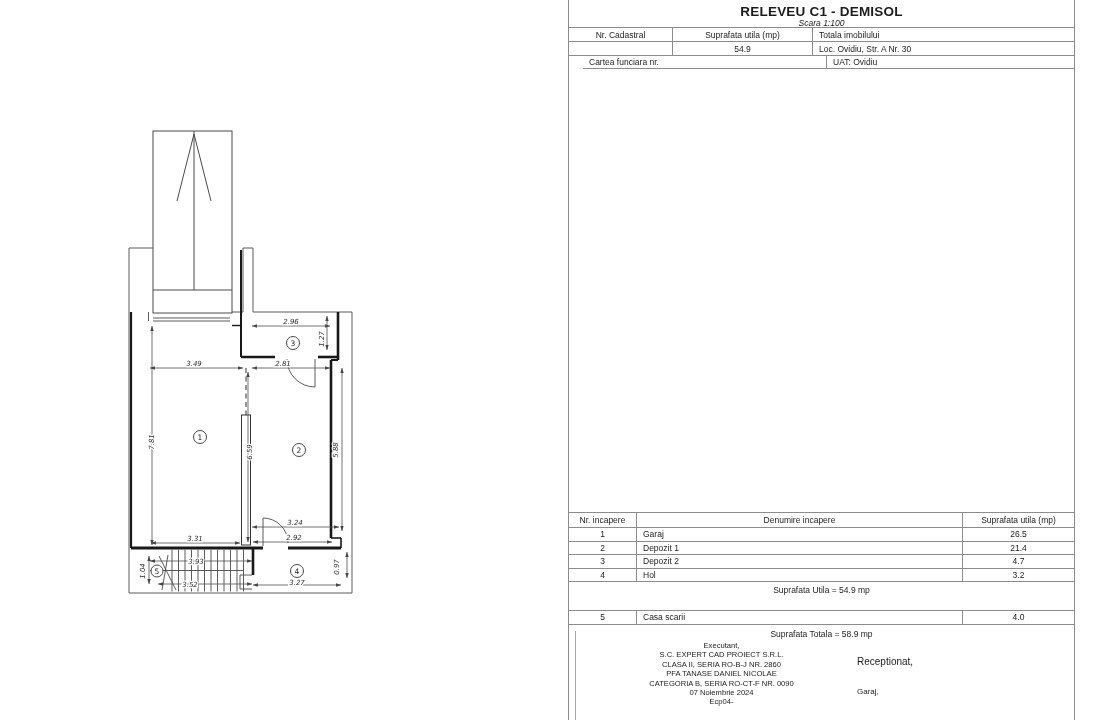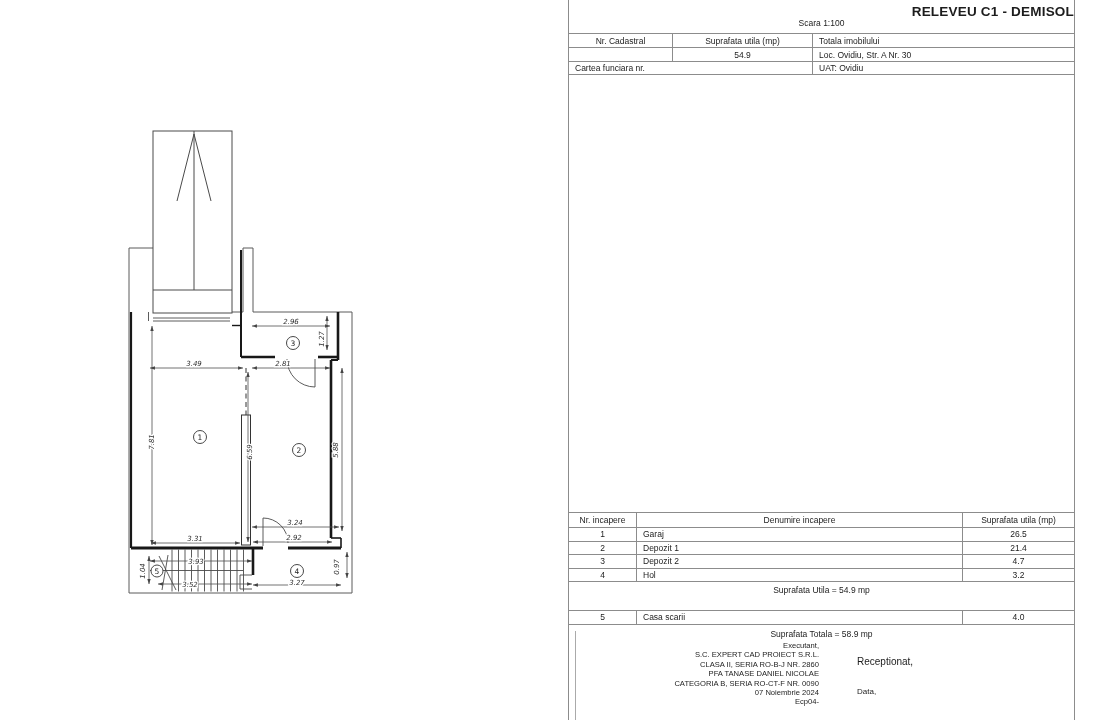--- a/index.html
+++ b/index.html
@@ -20,7 +20,7 @@
     border:1px solid var(--ln);box-sizing:border-box;background:#fff;
   }
   .title{
-    position:absolute;top:4px;left:0;right:0;text-align:right;
+    position:absolute;top:4px;left:0;right:0;text-align:center;
     font-size:13.5px;font-weight:bold;letter-spacing:.2px;
   }
   .subtitle{

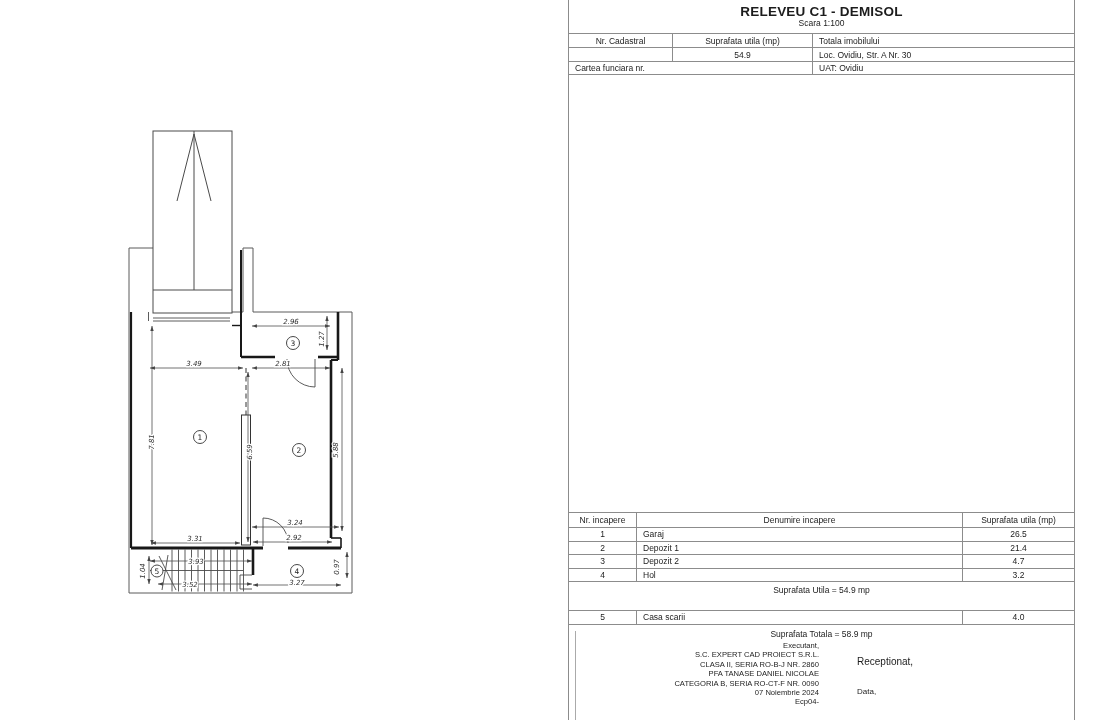--- a/index.html
+++ b/index.html
@@ -24,7 +24,7 @@
     font-size:13.5px;font-weight:bold;letter-spacing:.2px;
   }
   .subtitle{
-    position:absolute;top:18px;left:0;right:0;text-align:center;font-size:8.5px;
+    position:absolute;top:18px;left:0;right:0;text-align:center;font-size:8.5px;font-style:italic;
   }
   .t1{position:absolute;top:33px;left:0;right:0;border-top:1px solid var(--ln);}
   .t1row{display:grid;height:13px;border-bottom:1px solid var(--ln);}

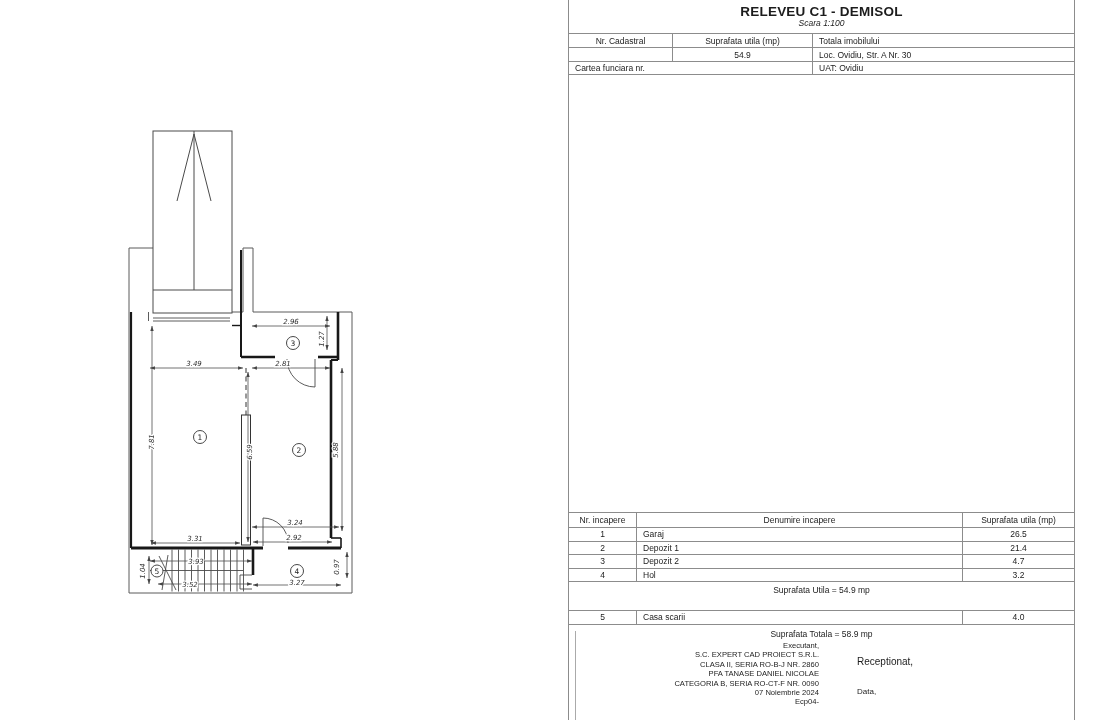--- a/index.html
+++ b/index.html
@@ -26,7 +26,7 @@
   .subtitle{
     position:absolute;top:18px;left:0;right:0;text-align:center;font-size:8.5px;font-style:italic;
   }
-  .t1{position:absolute;top:33px;left:0;right:0;border-top:1px solid var(--ln);}
+  .t1{position:absolute;top:27px;left:0;right:0;border-top:1px solid var(--ln);}
   .t1row{display:grid;height:13px;border-bottom:1px solid var(--ln);}
   .t1row.a{grid-template-columns:104px 140px 1fr;}
   .t1row.b{grid-template-columns:244px 1fr;height:12px;}

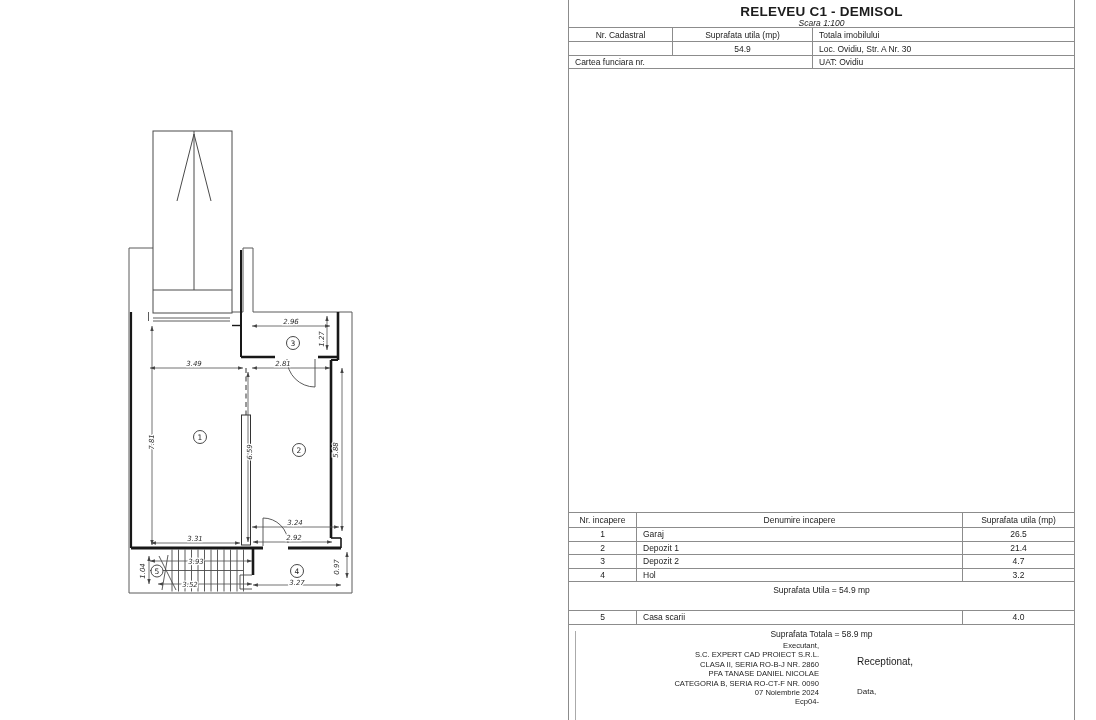--- a/index.html
+++ b/index.html
@@ -29,7 +29,7 @@
   .t1{position:absolute;top:27px;left:0;right:0;border-top:1px solid var(--ln);}
   .t1row{display:grid;height:13px;border-bottom:1px solid var(--ln);}
   .t1row.a{grid-template-columns:104px 140px 1fr;}
-  .t1row.b{grid-template-columns:244px 1fr;height:12px;}
+  .t1row.b{grid-template-columns:244px 1fr;height:12px;margin-left:14px;}
   .cell{display:flex;align-items:center;font-size:8.5px;overflow:hidden;white-space:nowrap;}
   .cell.rt{border-right:1px solid var(--ln);}
   .cell.ctr{justify-content:center;}

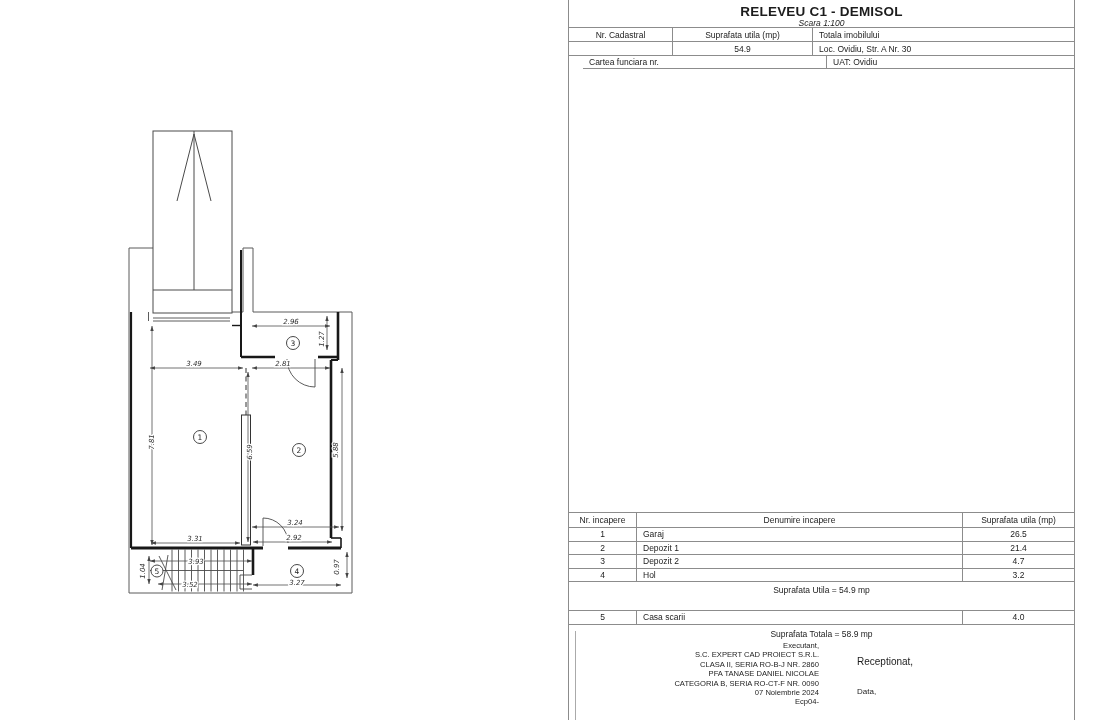--- a/index.html
+++ b/index.html
@@ -44,7 +44,7 @@
   .merged.totala{height:18px;align-items:center;border-bottom:none;}
   
   .execblock{
-    position:absolute;top:641px;left:55px;width:195px;text-align:right;
+    position:absolute;top:641px;left:55px;width:195px;text-align:center;
     font-size:7.6px;line-height:9.4px;
   }
   .recv{position:absolute;top:656px;left:288px;font-size:10px;}

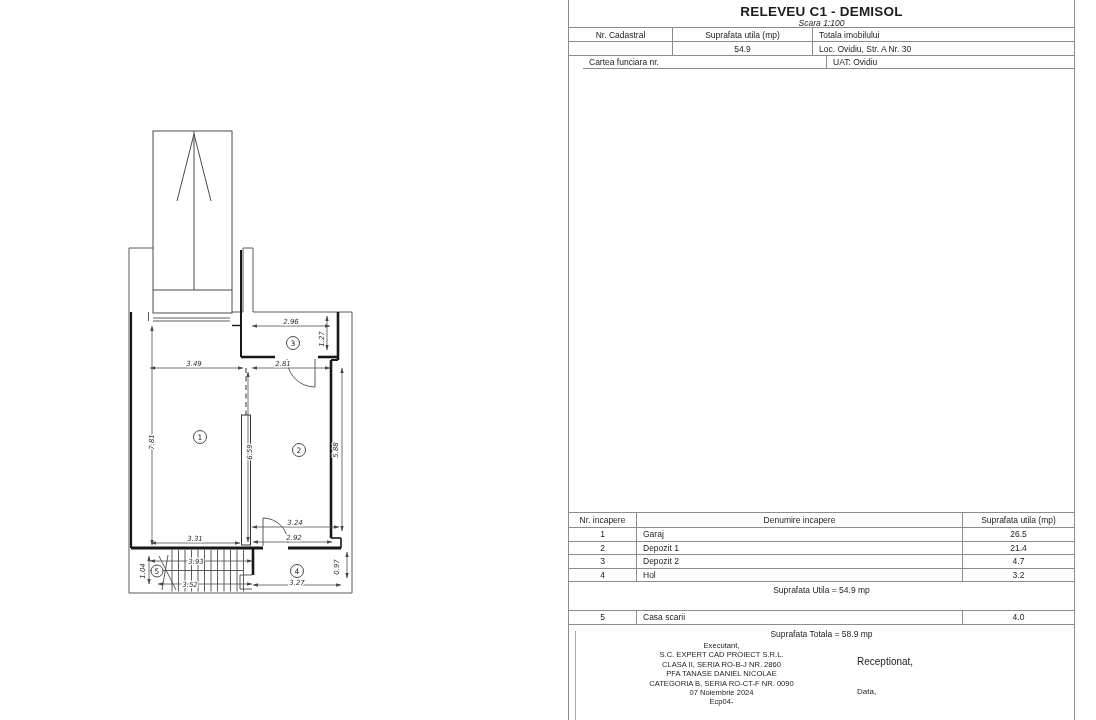--- a/index.html
+++ b/index.html
@@ -273,7 +273,7 @@
     <div>Ecp04-</div>
   </div>
   <div class="recv">Receptionat,</div>
-  <div class="dat">Data,</div>
+  <div class="dat">Garaj,</div>
 </div>
 
 </body></html>

